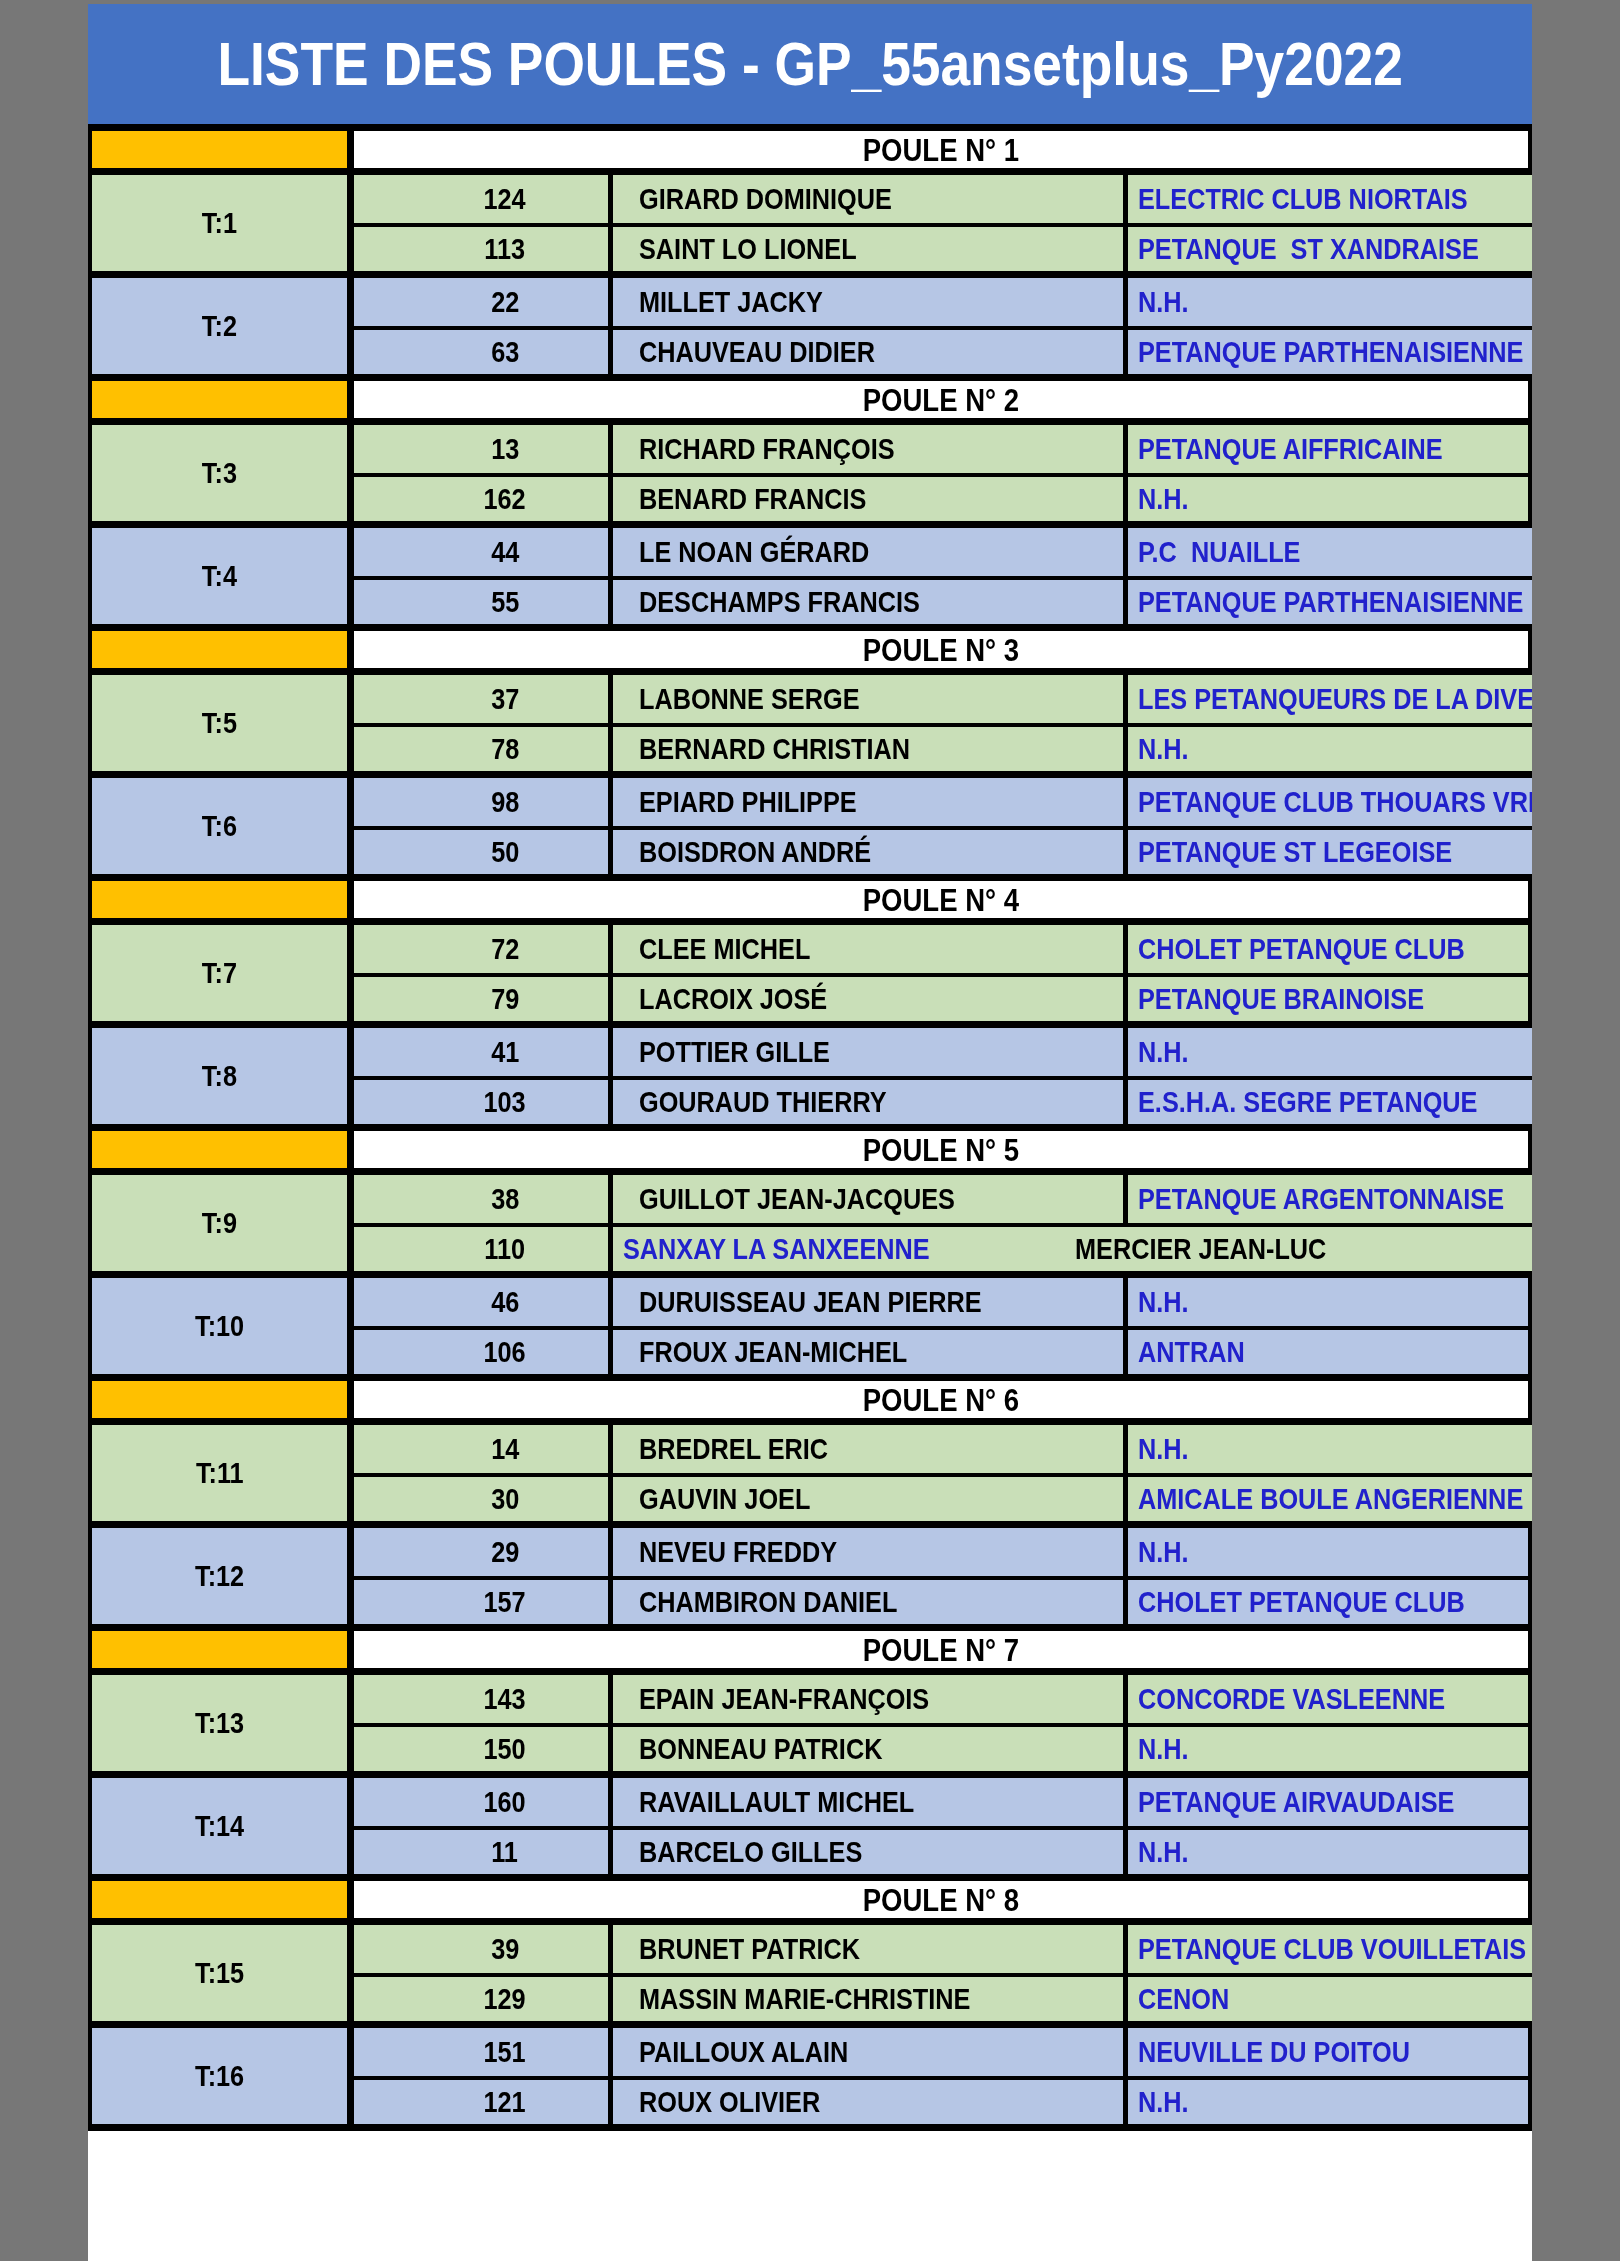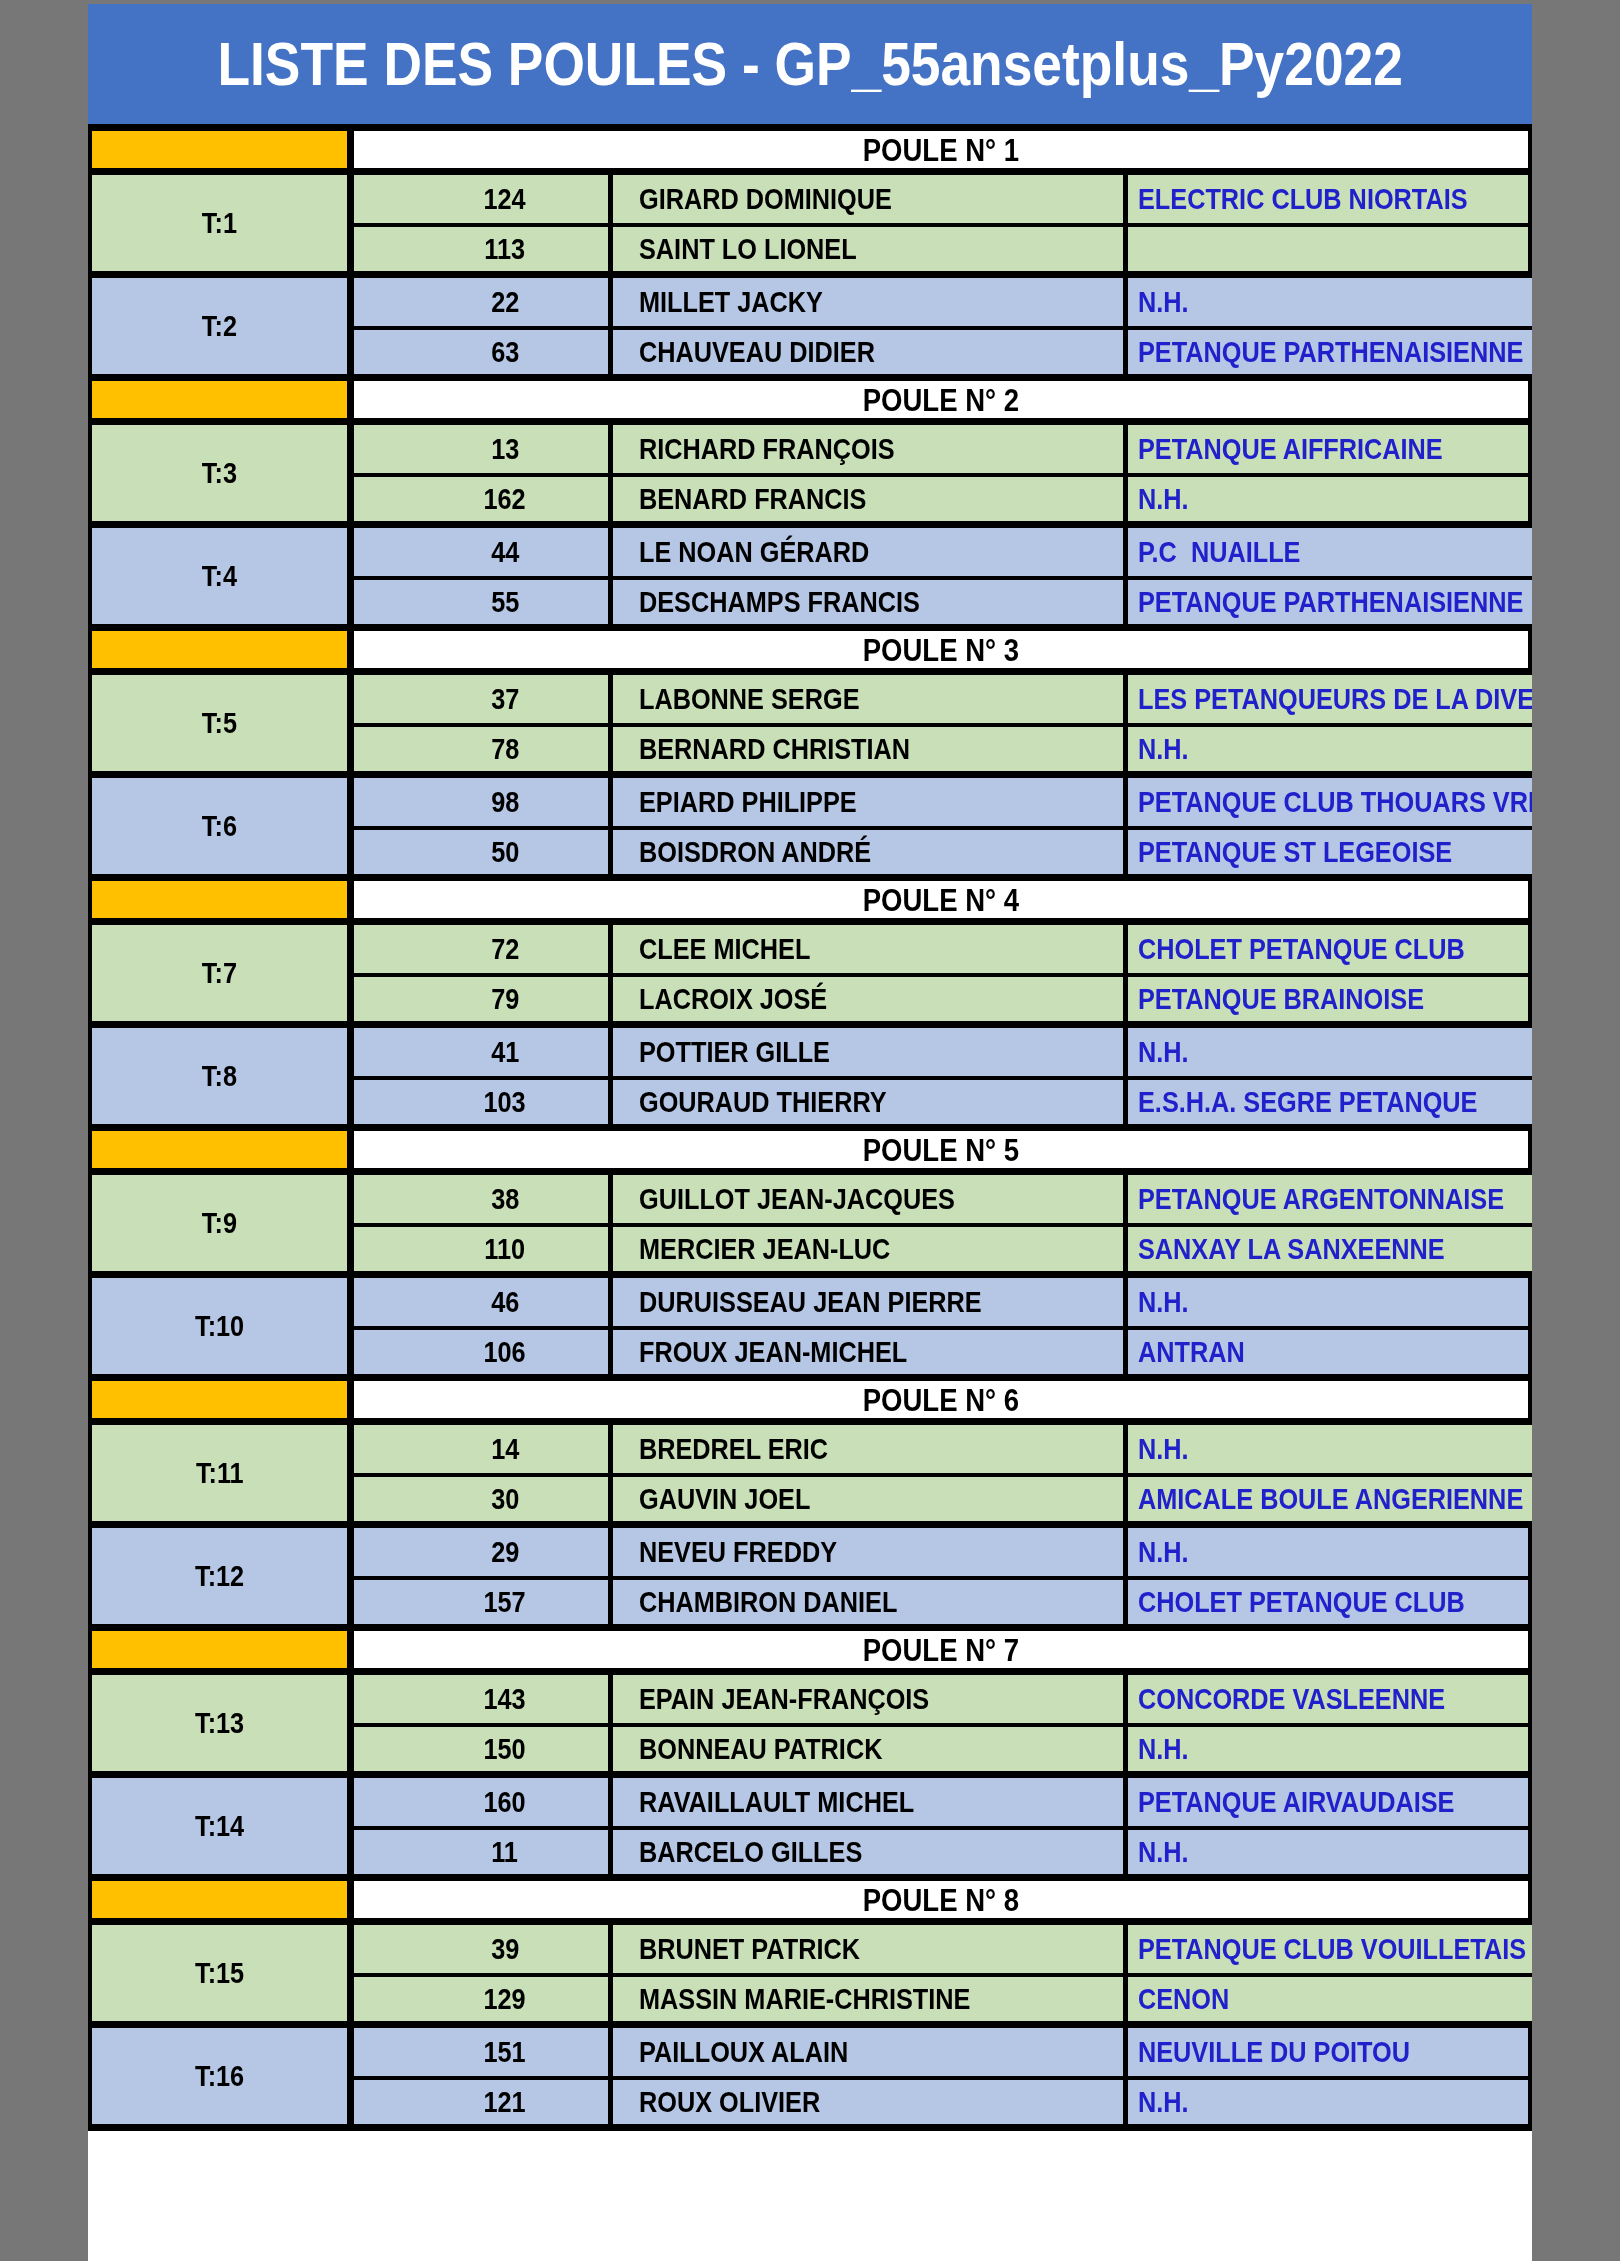--- a/index.html
+++ b/index.html
@@ -160,6 +160,9 @@
     <div class="cell name">
       <span class="cond left">SAINT LO LIONEL</span>
     </div>
+    <div class="cell club">
+      <span class="cond left">PETANQUE  ST XANDRAISE</span>
+    </div>
   </div>
 </div>
   </div>

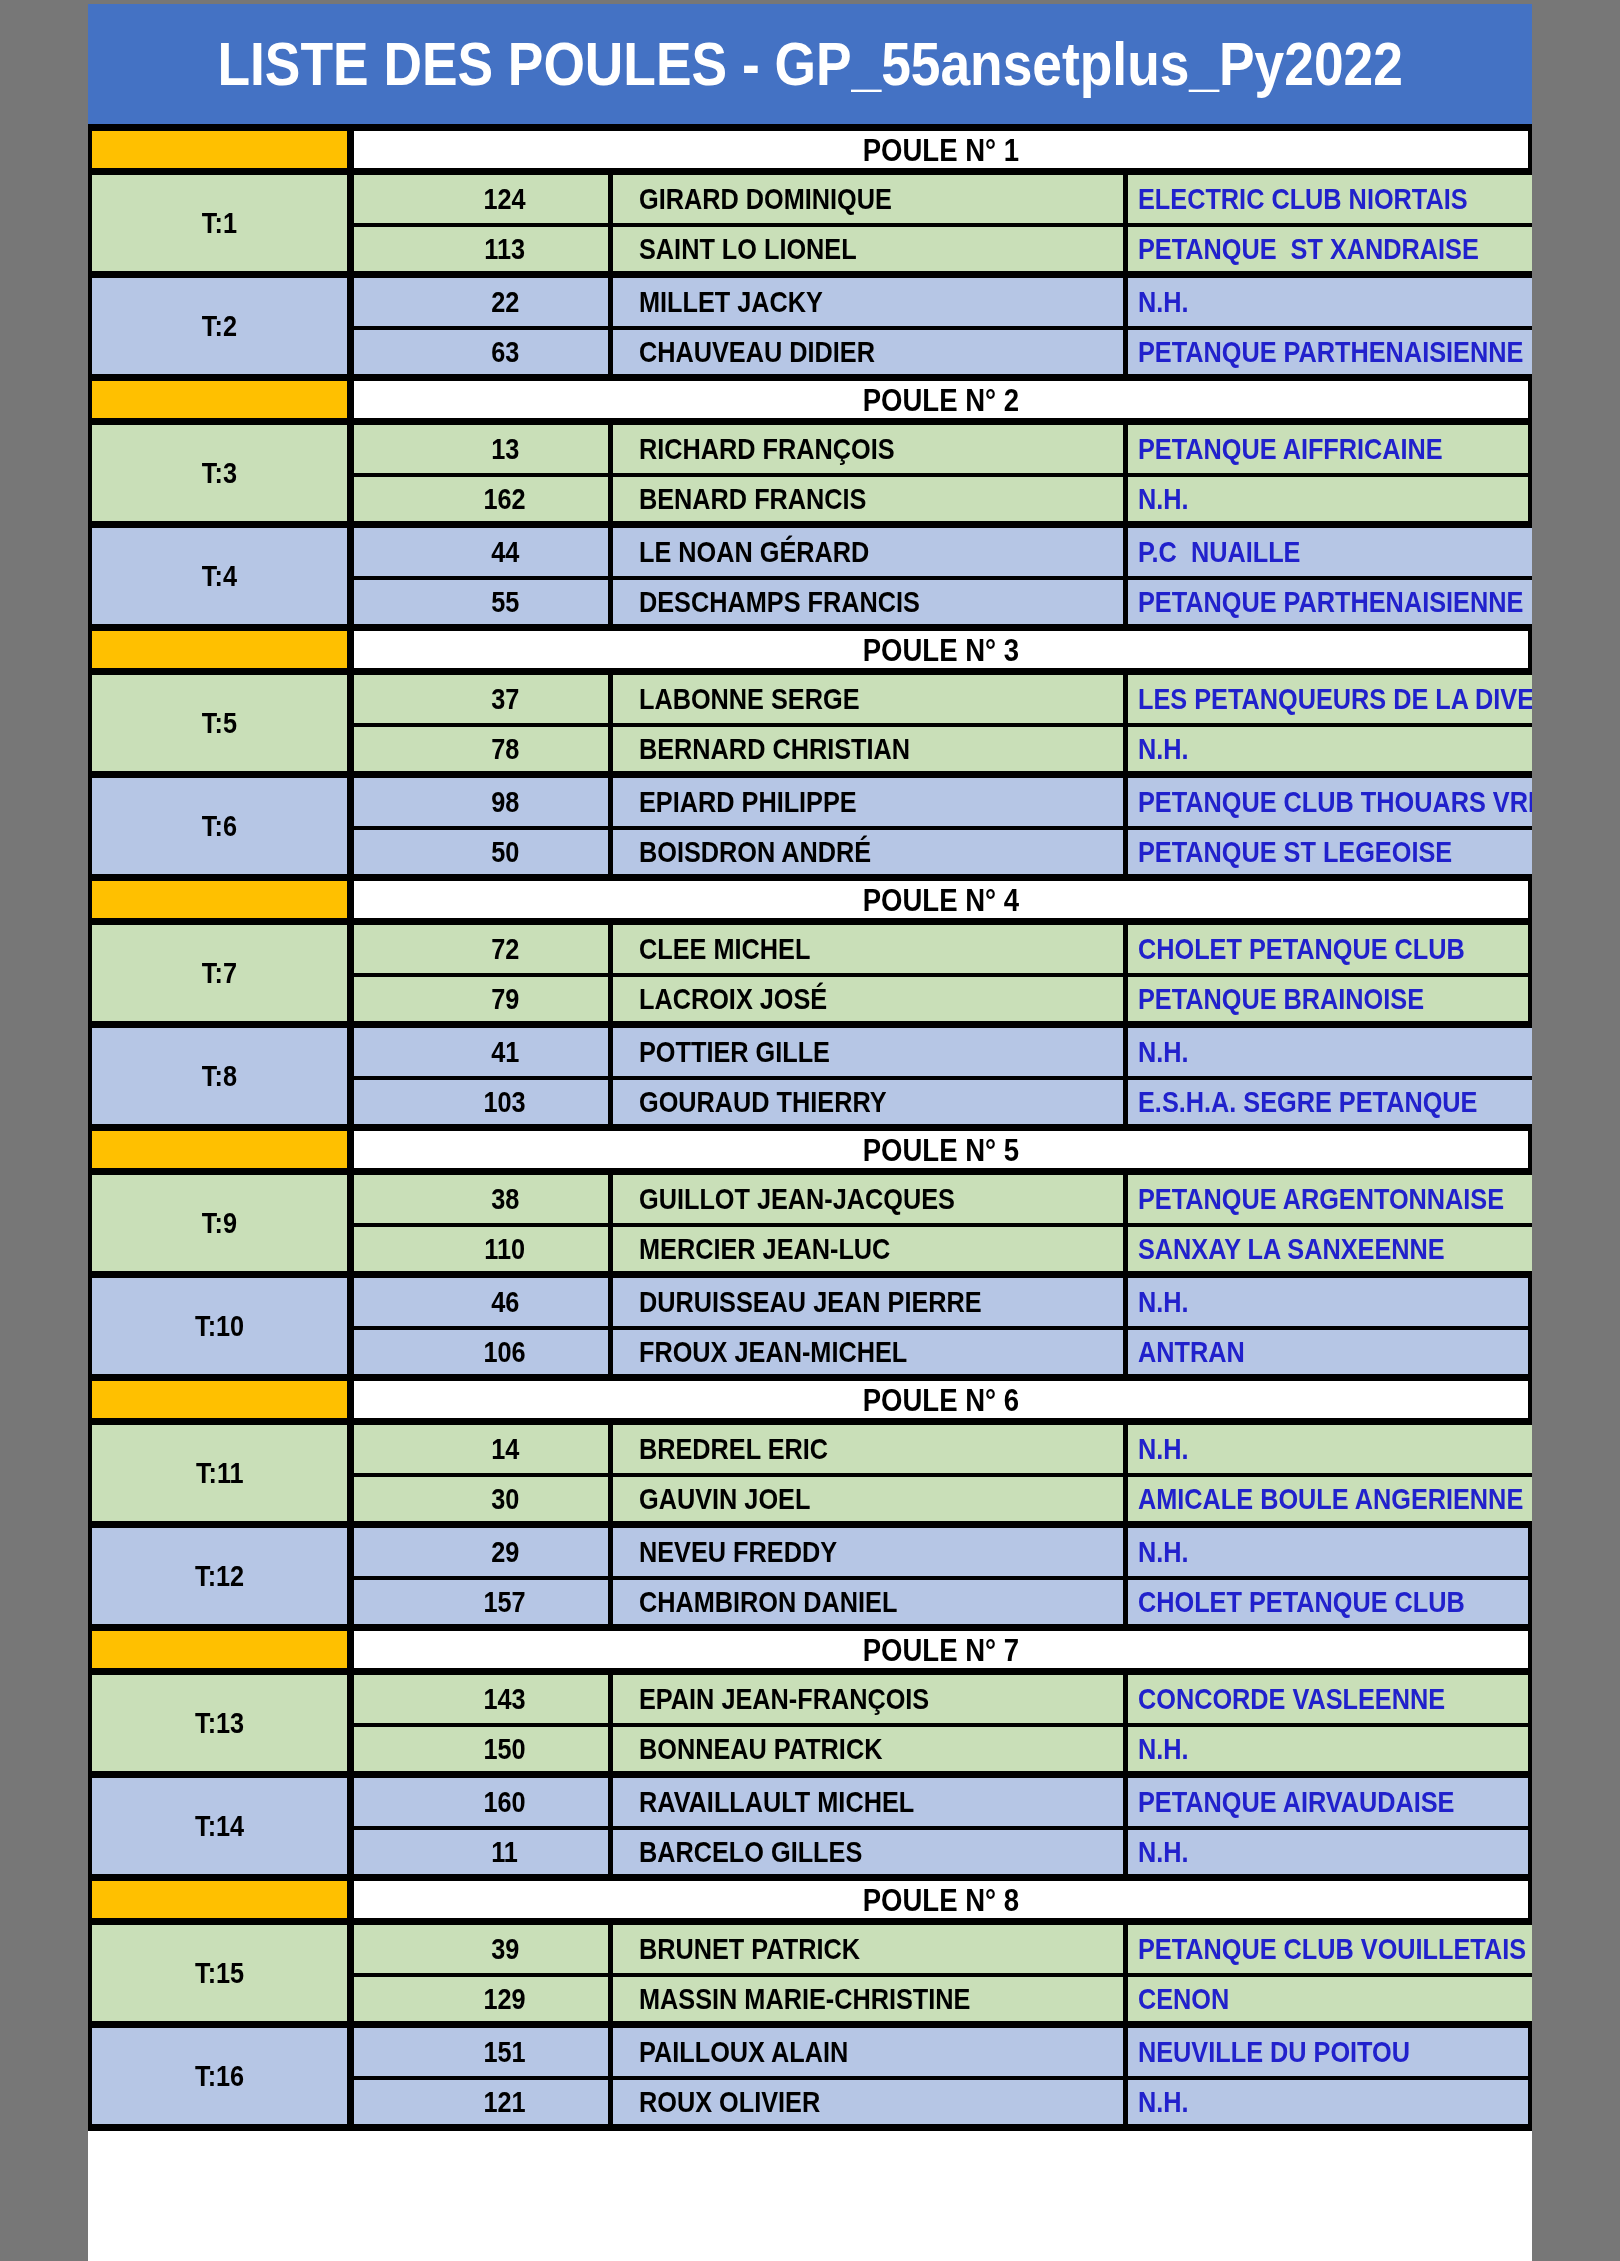--- a/index.html
+++ b/index.html
@@ -441,11 +441,11 @@
     <div class="cell num">
       <span class="cond">110</span>
     </div>
+    <div class="cell club">
+      <span class="cond left">SANXAY LA SANXEENNE</span>
+    </div>
     <div class="cell name">
       <span class="cond left">MERCIER JEAN-LUC</span>
-    </div>
-    <div class="cell club">
-      <span class="cond left">SANXAY LA SANXEENNE</span>
     </div>
   </div>
 </div>

